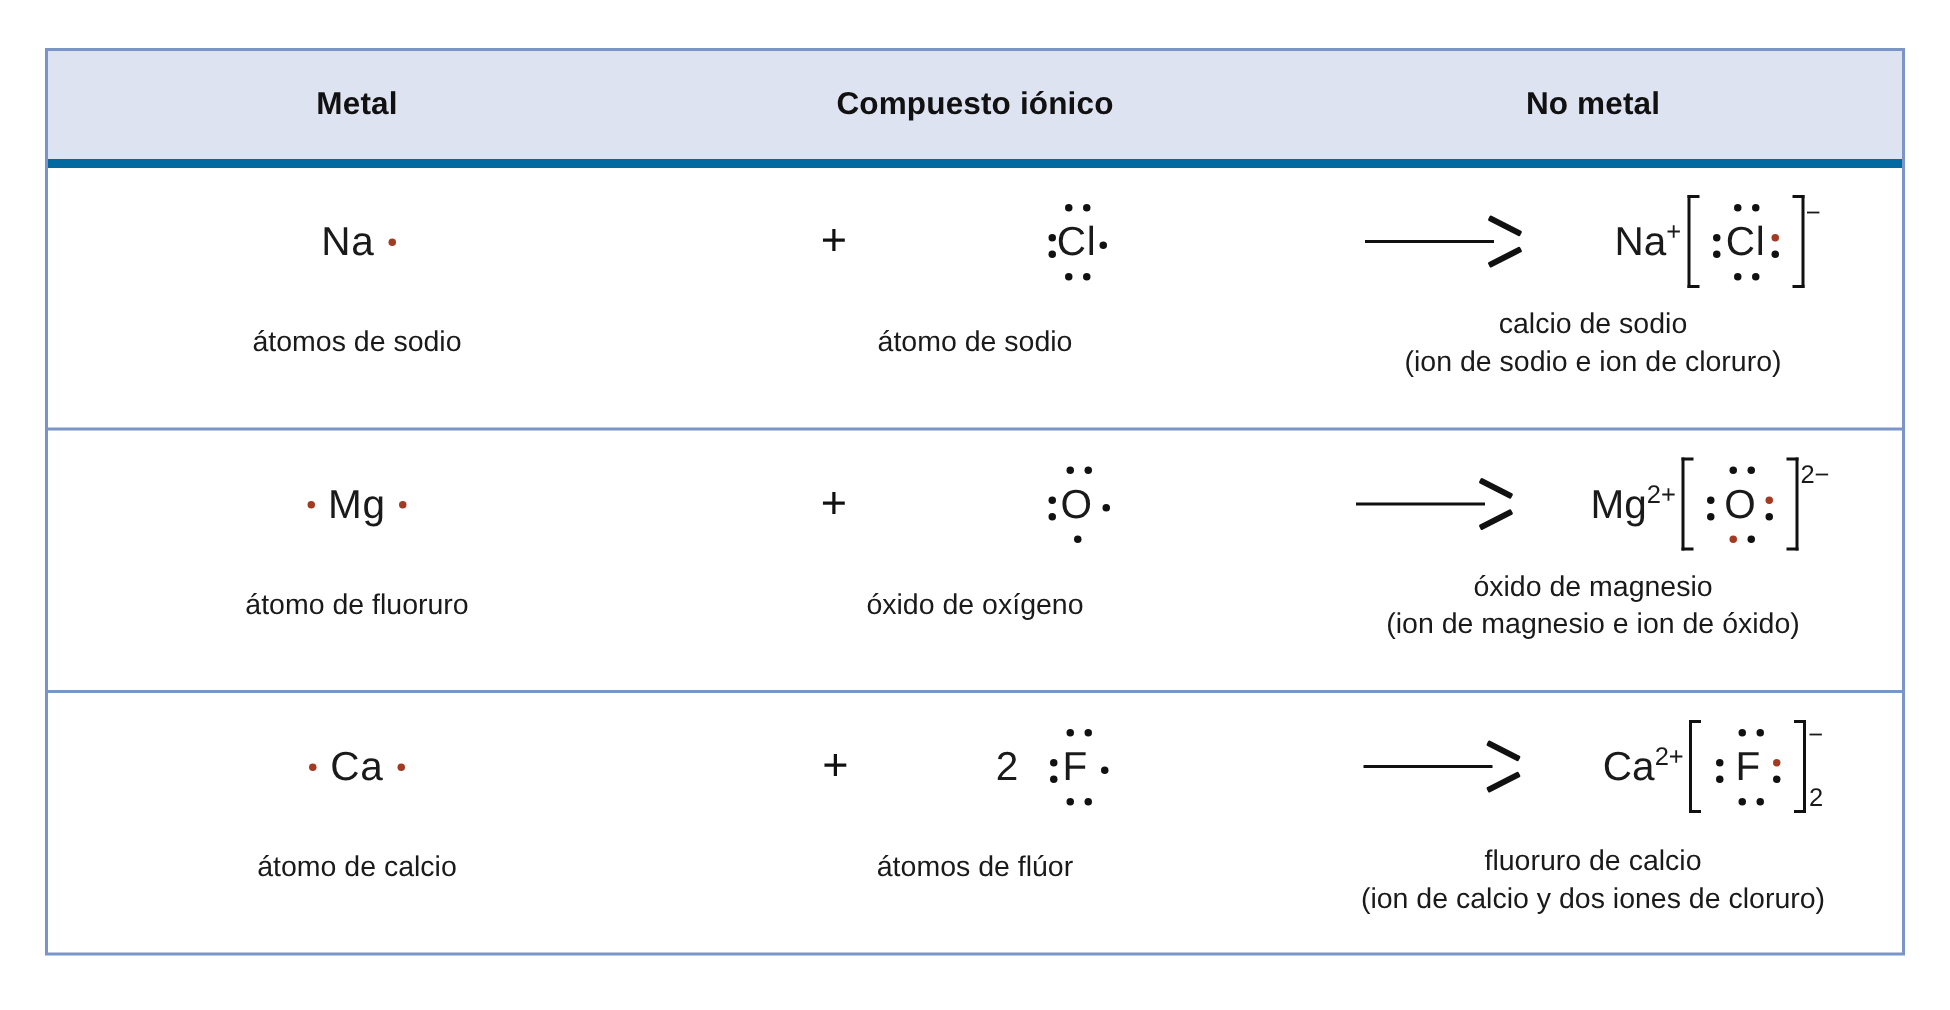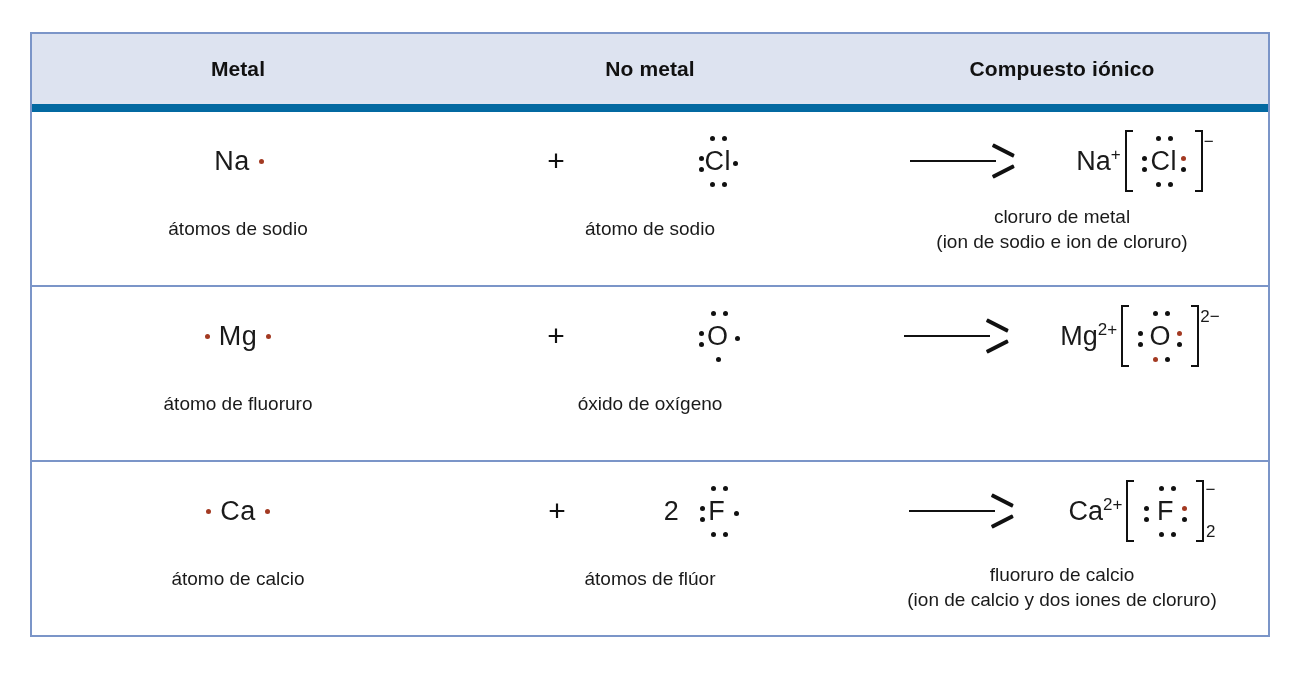--- a/index.html
+++ b/index.html
@@ -22,7 +22,7 @@
     display:flex;
     height:78px;
     background:#dde3f0;
-    border-bottom:8px solid #0369a1;
+    border-bottom:6px solid #0369a1;
     box-sizing:border-box;
   }
   .th{

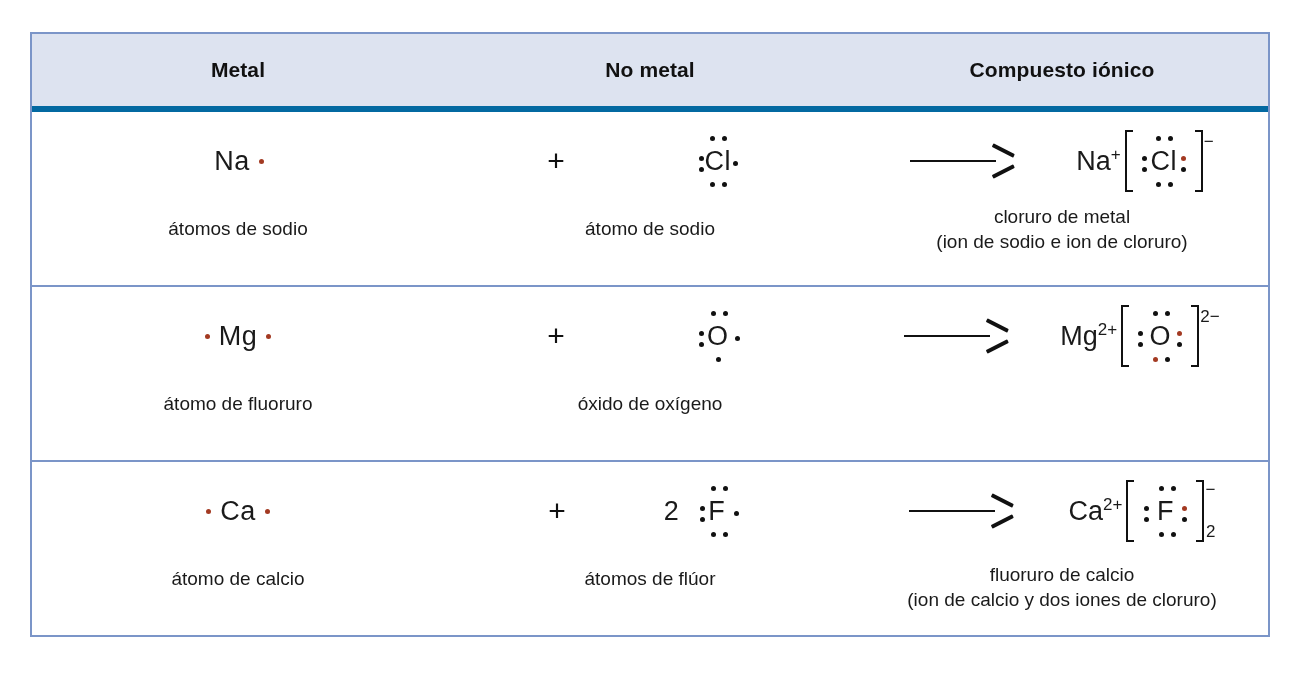--- a/index.html
+++ b/index.html
@@ -179,8 +179,8 @@
 
   <div class="thead">
     <div class="th">Metal</div>
+    <div class="th">Compuesto iónico</div>
     <div class="th">No metal</div>
-    <div class="th">Compuesto iónico</div>
   </div>
 
   <div class="row">

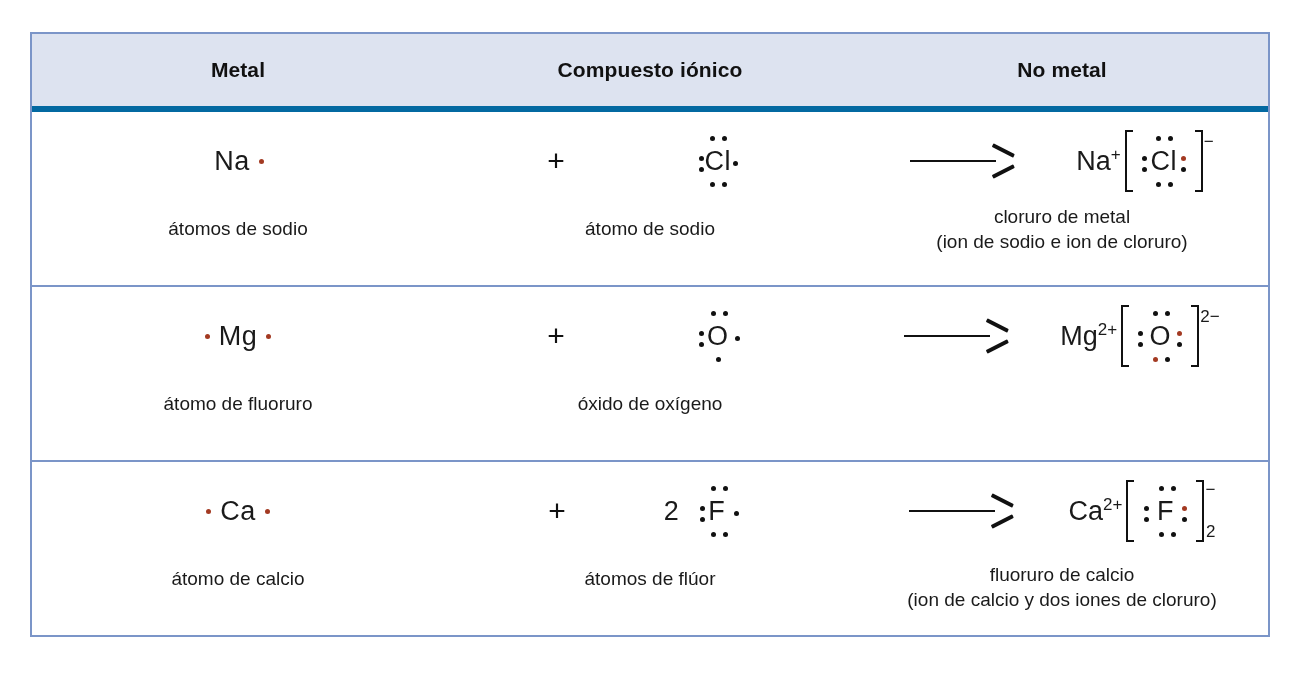--- a/index.html
+++ b/index.html
@@ -236,7 +236,7 @@
           <span class="charge">−</span>
         </span>
       </div>
-      <div class="caption cap-col3"><span>cloruro de metal</span><br><span>(ion de sodio e ion de cloruro)</span></div>
+      <div class="caption cap-col3"><span>calcio de sodio</span><br><span>(ion de sodio e ion de cloruro)</span></div>
     </div>
   </div>
 

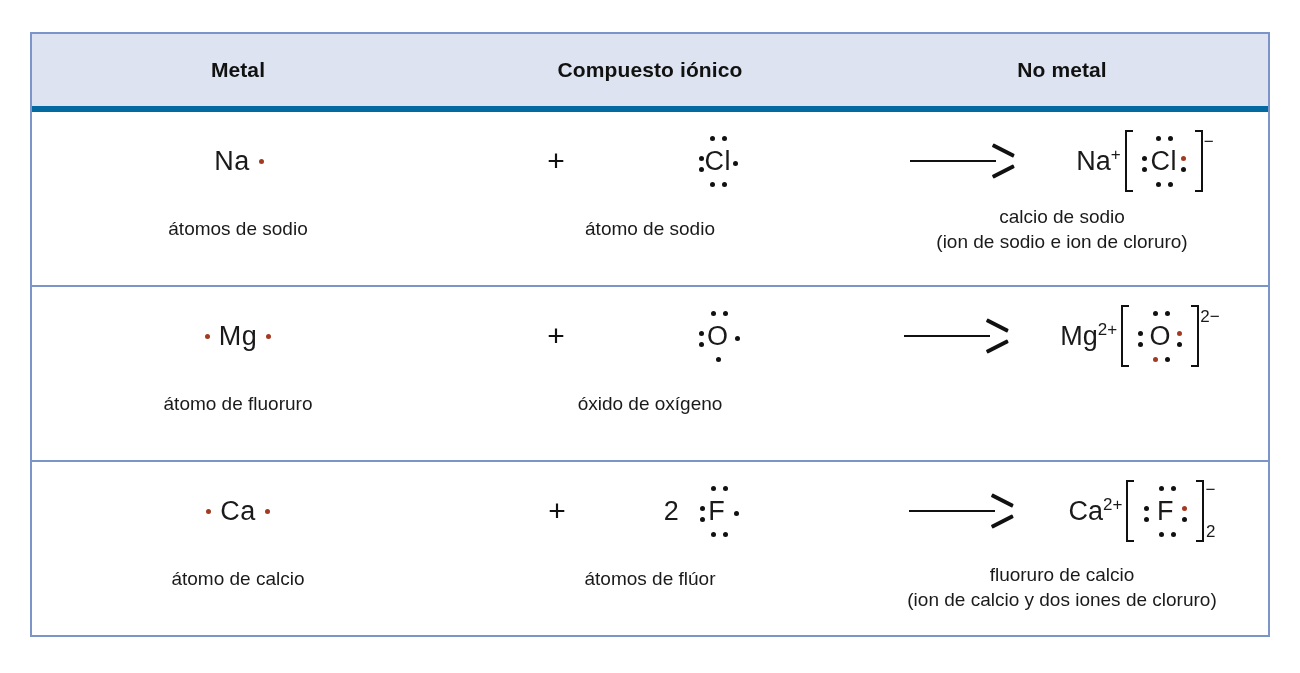--- a/index.html
+++ b/index.html
@@ -292,6 +292,7 @@
           <span class="charge">2−</span>
         </span>
       </div>
+      <div class="caption cap-col3"><span>óxido de magnesio</span><br><span>(ion de magnesio e ion de óxido)</span></div>
     </div>
   </div>
 

